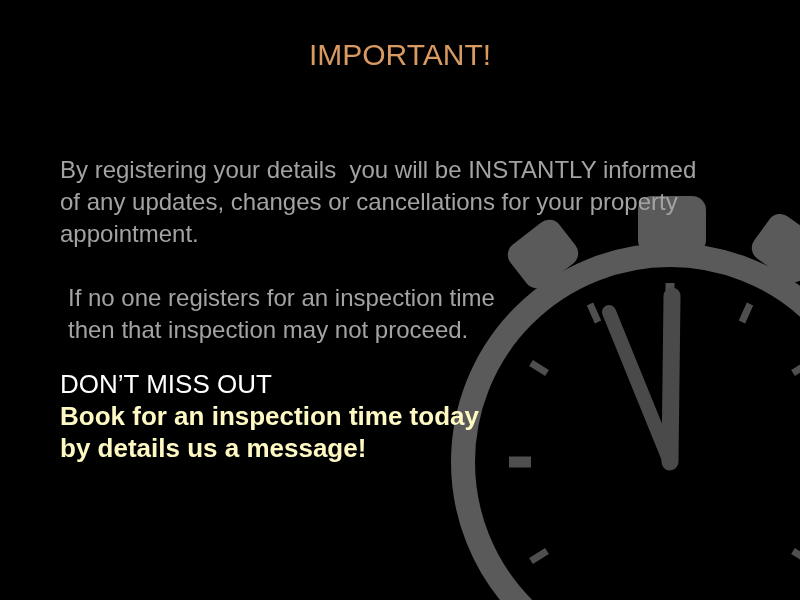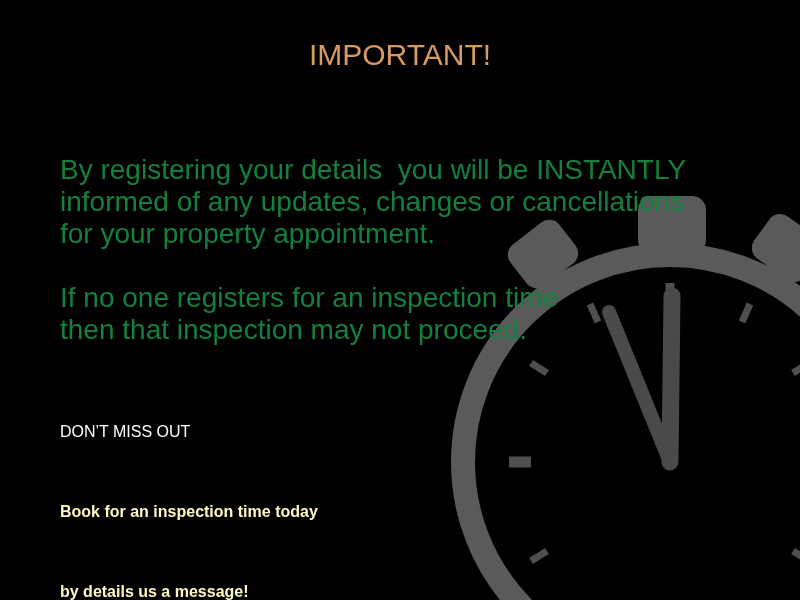--- a/index.html
+++ b/index.html
@@ -65,8 +65,8 @@
   .body-block {
     position: absolute;
     left: 60px;
-    color: #15803d;
-    font-size: 28px;
+    color: #a3a3a3;
+    font-size: 24px;
     line-height: 32px;
     font-weight: 400;
     white-space: pre-wrap;

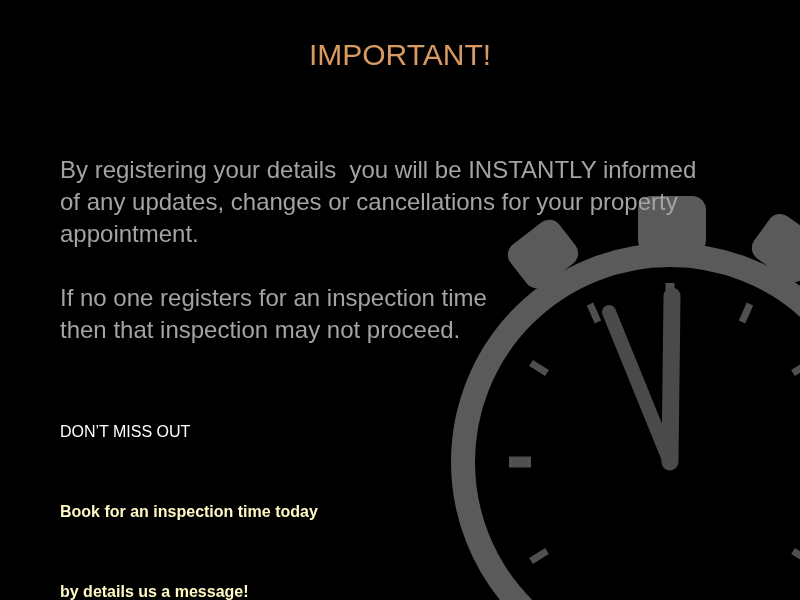--- a/index.html
+++ b/index.html
@@ -72,7 +72,7 @@
     white-space: pre-wrap;
   }
   #para-1 { top: 146px; width: 660px; }
-  #para-2 { top: 274px; width: 520px; }
+  #para-2 { top: 274px; width: 520px; margin-left: 8px; }
 
   #cta-block {
     position: absolute;

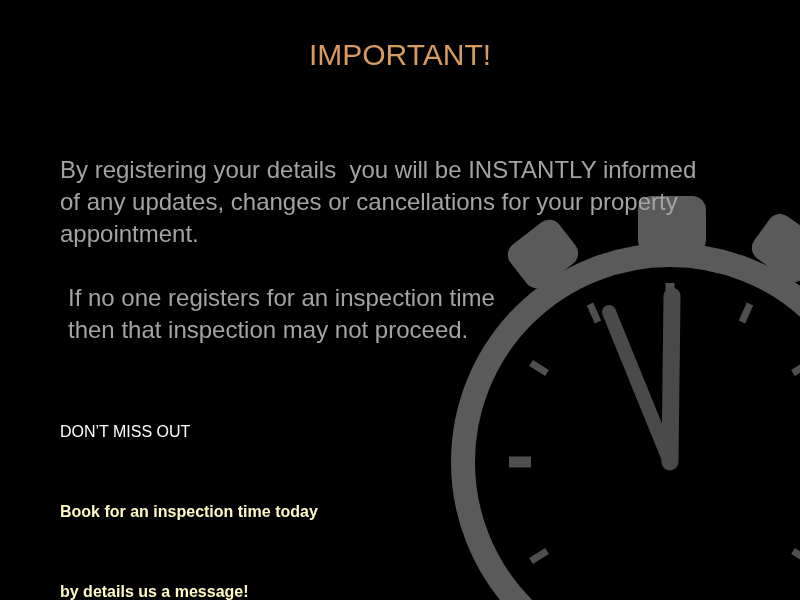--- a/index.html
+++ b/index.html
@@ -81,10 +81,9 @@
     width: 520px;
   }
   .cta-line {
-    font-size: 16px;
+    font-size: 26px;
     line-height: 32px;
     white-space: pre;
-    margin-top: 48px;
   }
   .cta-white {
     color: #ffffff;

